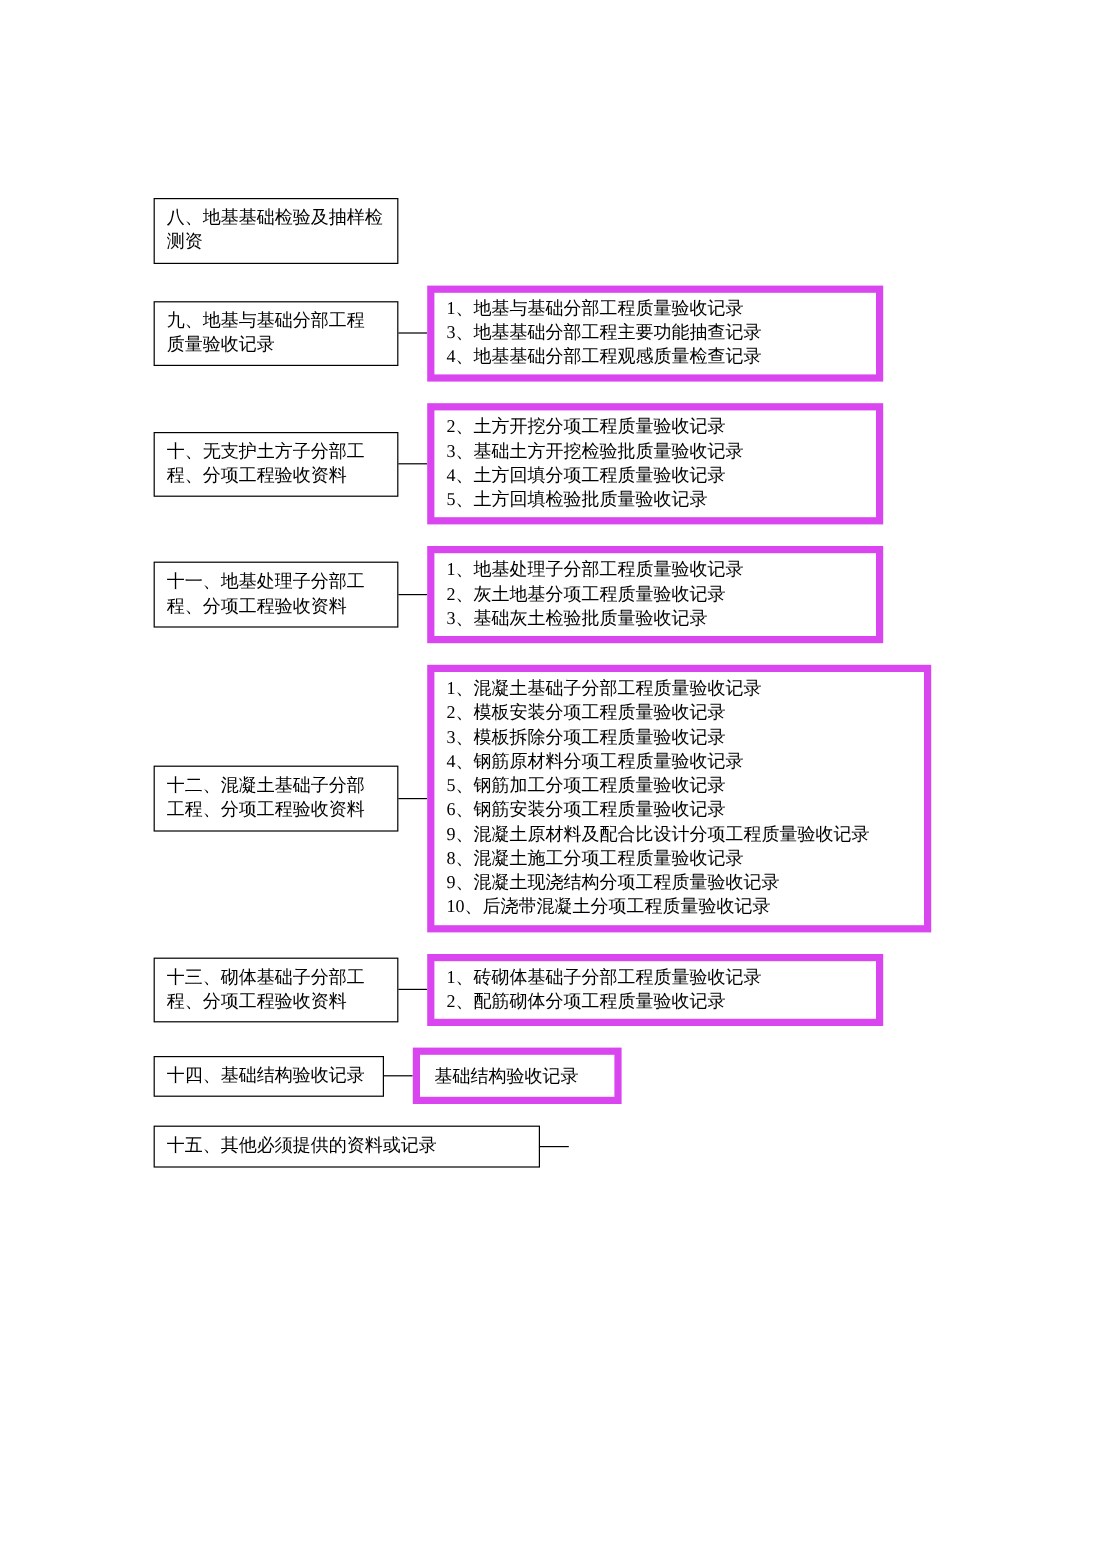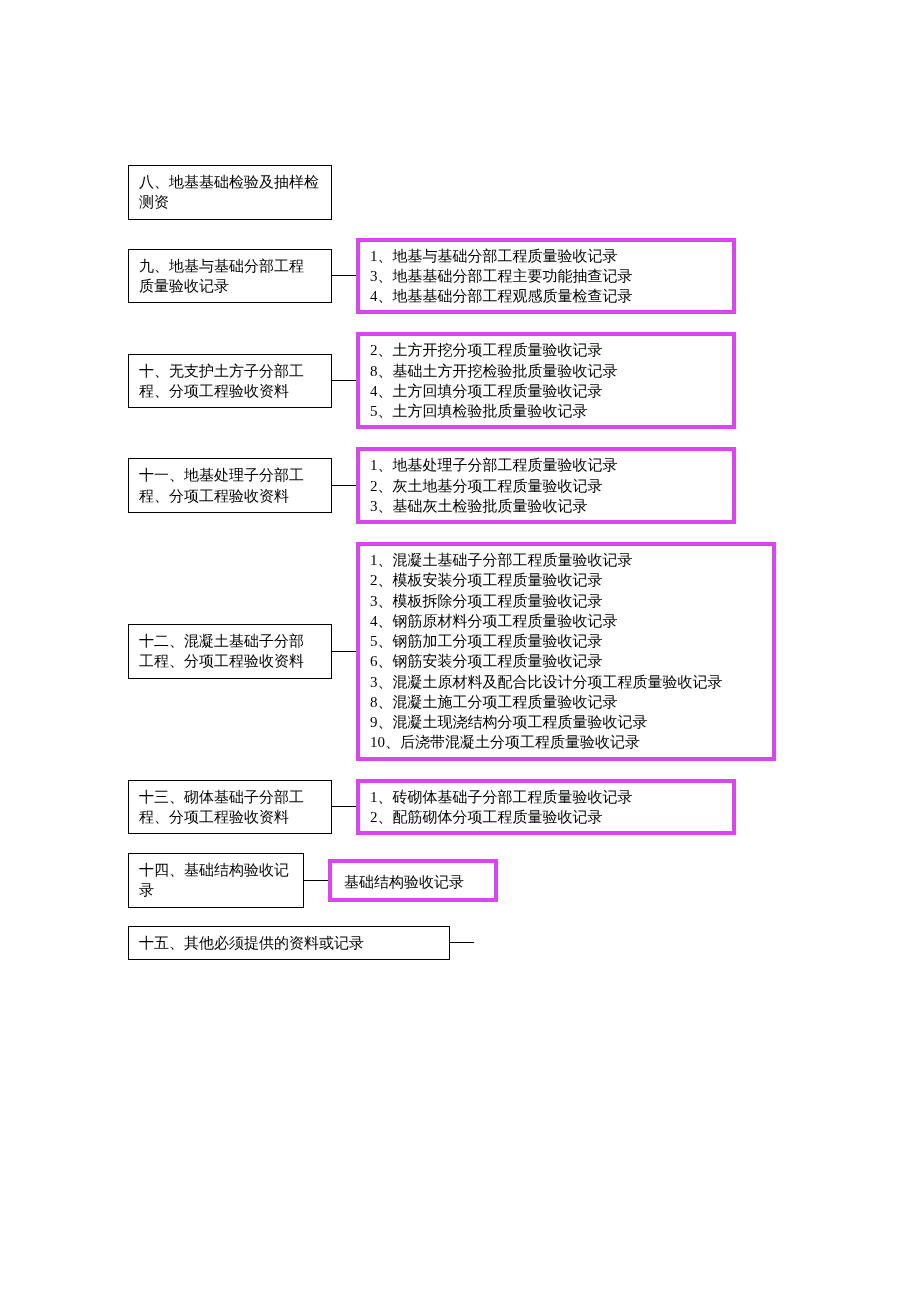--- a/index.html
+++ b/index.html
@@ -34,7 +34,7 @@
       flex-shrink: 0;
     }
     .rightbox {
-      border: 4px solid #d946ef;
+      border: 6px solid #d946ef;
       padding: 4px 10px;
       background: #fff;
       min-width: 380px;

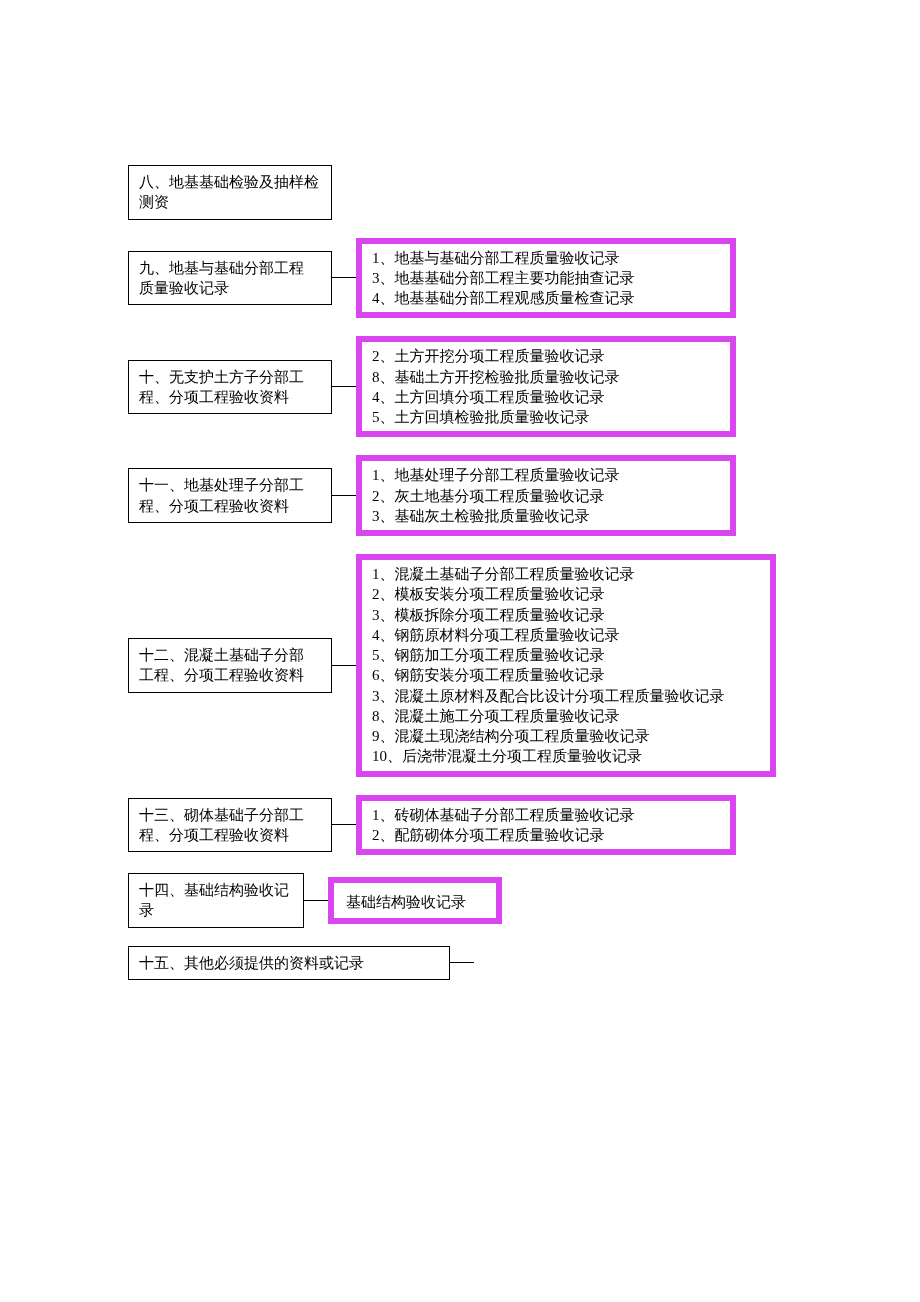--- a/index.html
+++ b/index.html
@@ -74,7 +74,7 @@
   <div class="connector"></div>
   <div class="rightbox">
     <div>2、土方开挖分项工程质量验收记录</div>
-    <div>8、基础土方开挖检验批质量验收记录</div>
+    <div>3、基础土方开挖检验批质量验收记录</div>
     <div>4、土方回填分项工程质量验收记录</div>
     <div>5、土方回填检验批质量验收记录</div>
   </div>

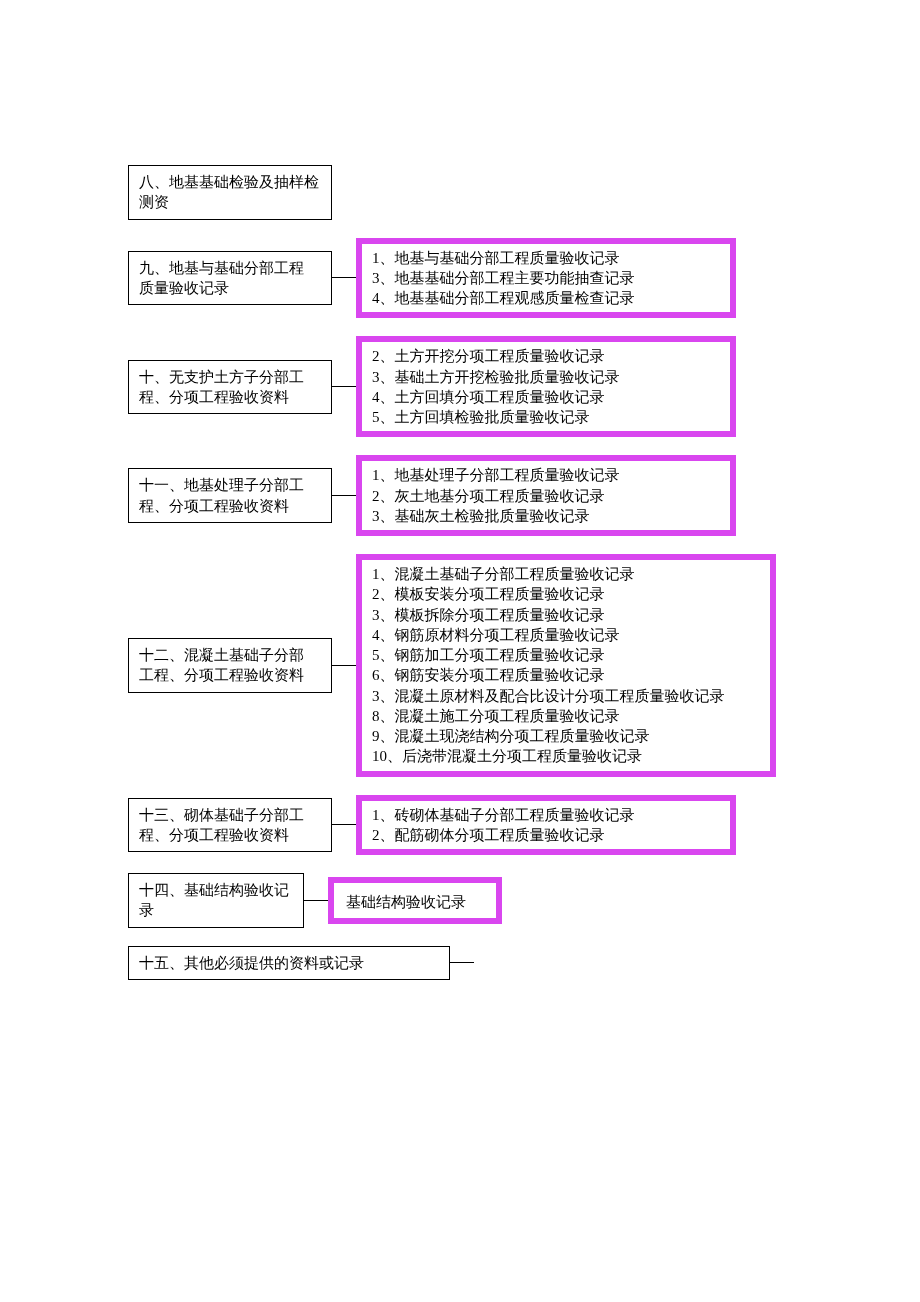--- a/index.html
+++ b/index.html
@@ -106,7 +106,7 @@
     <div>4、钢筋原材料分项工程质量验收记录</div>
     <div>5、钢筋加工分项工程质量验收记录</div>
     <div>6、钢筋安装分项工程质量验收记录</div>
-    <div>3、混凝土原材料及配合比设计分项工程质量验收记录</div>
+    <div>9、混凝土原材料及配合比设计分项工程质量验收记录</div>
     <div>8、混凝土施工分项工程质量验收记录</div>
     <div>9、混凝土现浇结构分项工程质量验收记录</div>
     <div>10、后浇带混凝土分项工程质量验收记录</div>

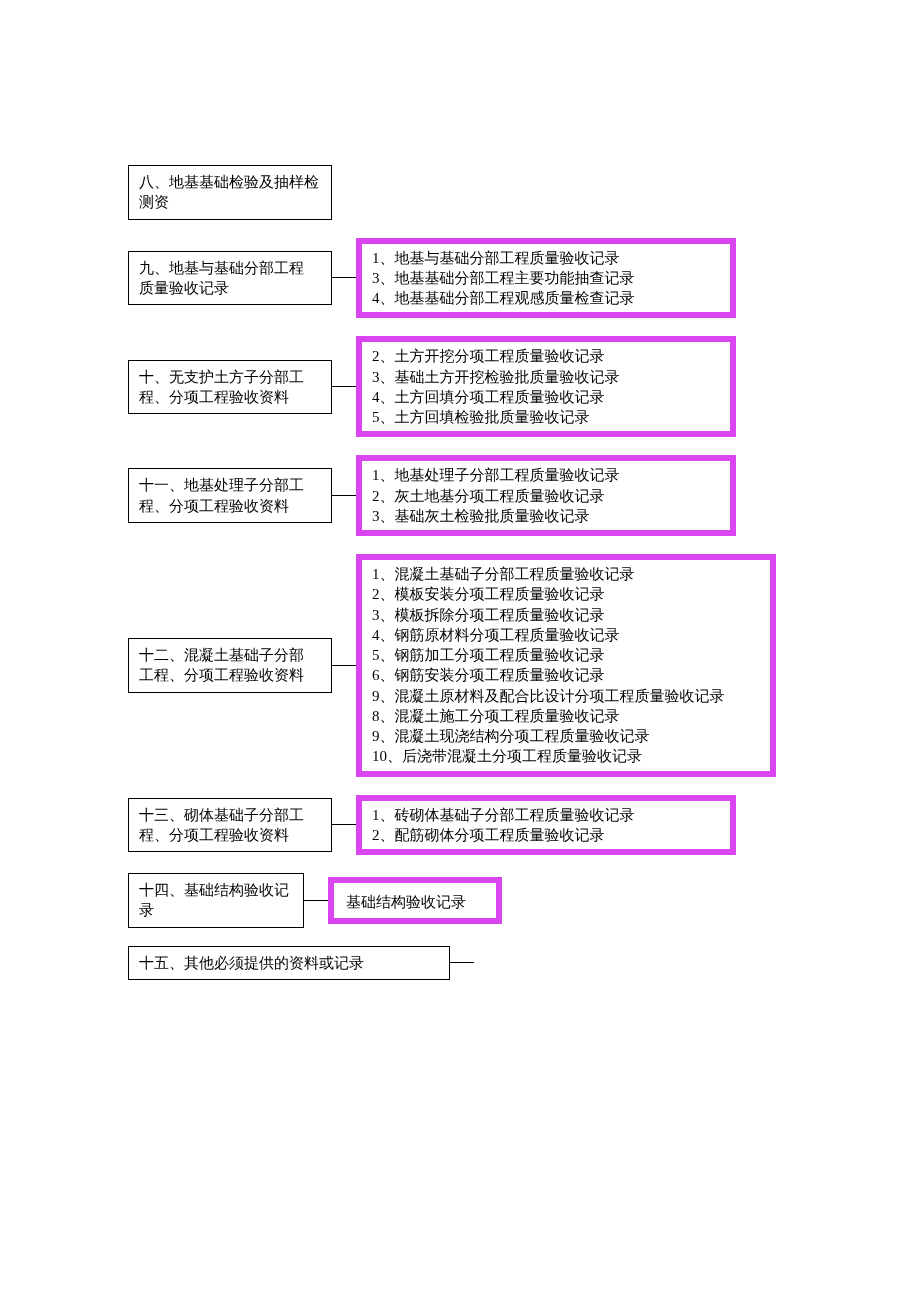--- a/index.html
+++ b/index.html
@@ -25,7 +25,7 @@
       width: 204px;
       background: #fff;
     }
-    .leftbox.narrow { width: 176px; }
+    .leftbox.narrow { width: 192px; }
     .leftbox.wider { width: 322px; }
     .connector {
       width: 24px;

